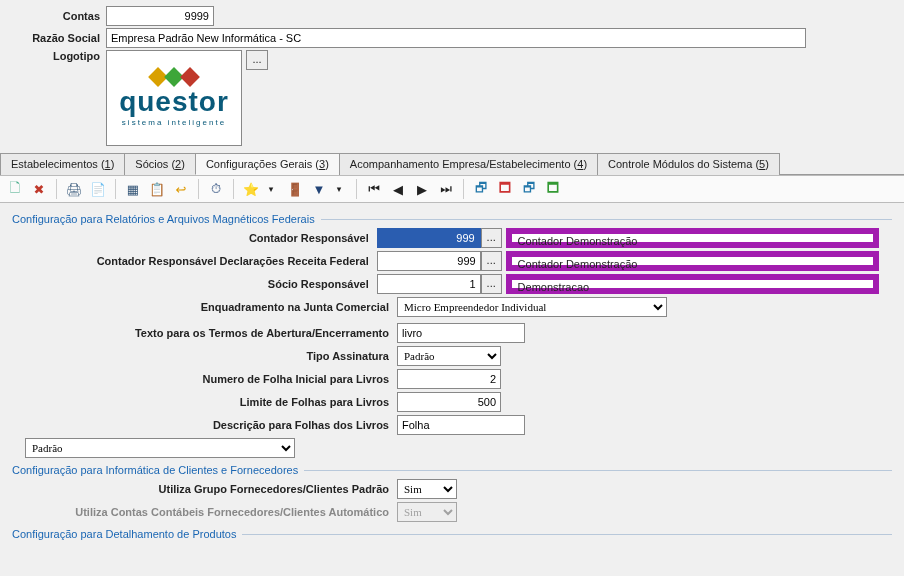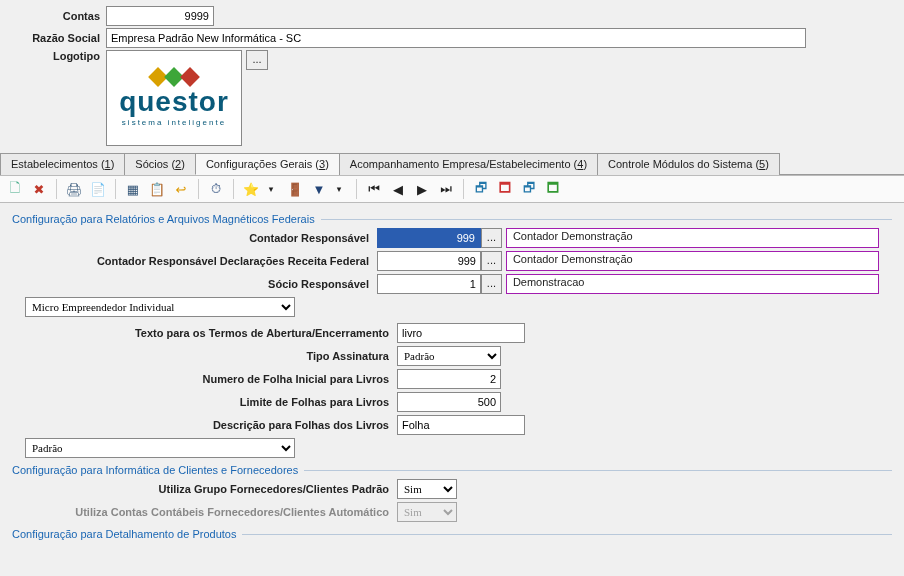--- a/index.html
+++ b/index.html
@@ -36,7 +36,7 @@
 .form-lbl.disabled{color:#888;}
 .num-in{width:104px;text-align:right;}
 .num-in.hl{background:#2a5db0;color:#fff;border:2px solid #2a5db0;}
-.lookup-txt{width:394px;border:1px solid #a21caf;height:20px;padding:1px 6px;background:#fff;}
+.lookup-txt{width:394px;border:6px solid #a21caf;height:20px;padding:1px 6px;background:#fff;}
 select{border:1px solid #888;height:20px;background:#fff;font-family:Liberation Serif, serif;font-size:11px;padding:0 2px;}
 .sel-wide{width:270px;}
 .sel-mid{width:104px;}

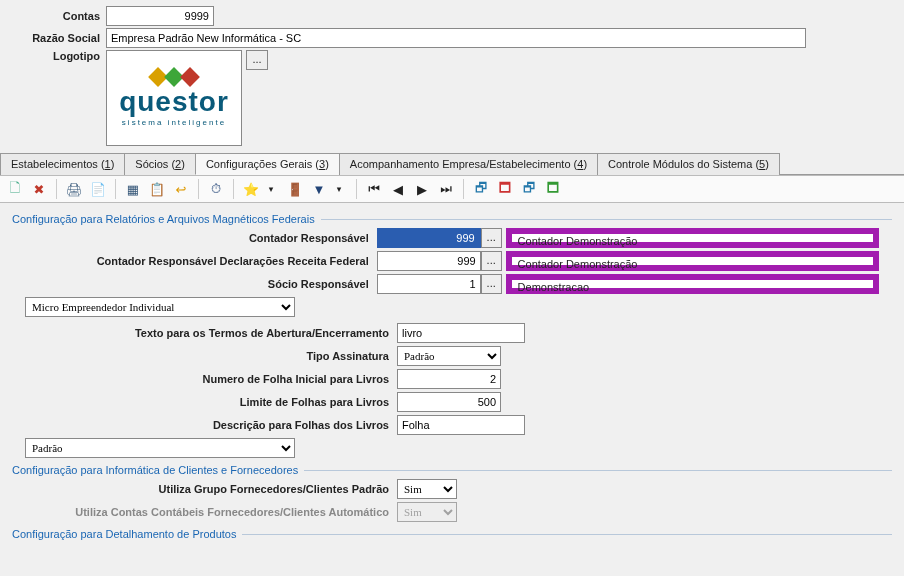--- a/index.html
+++ b/index.html
@@ -132,6 +132,7 @@
       <div class="lookup-txt" style="margin-left:4px;">Demonstracao</div>
     </div>
     <div class="form-row">
+      <div class="form-lbl">Enquadramento na Junta Comercial</div>
       <select class="sel-wide"><option>Micro Empreendedor Individual</option></select>
     </div>
   </div>

